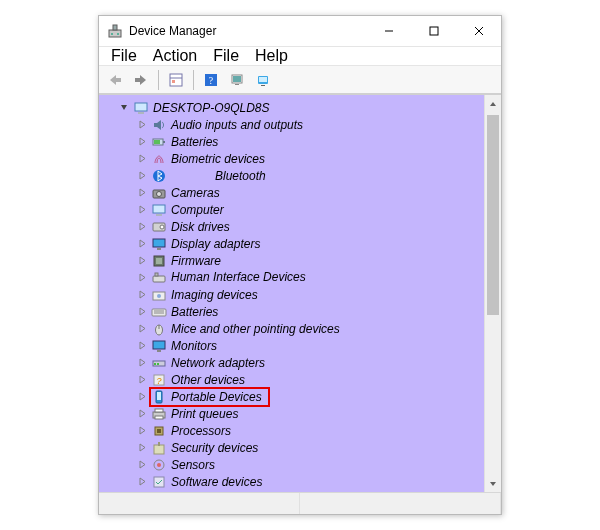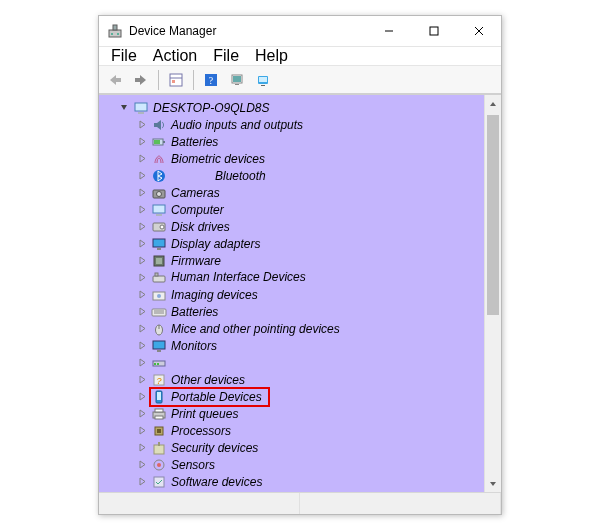--- a/index.html
+++ b/index.html
@@ -489,6 +489,7 @@
                 <rect x="6" y="8" width="2" height="2" fill="#4b4"></rect>
               </svg>
             </span>
+            <span class="node-label">Network adapters</span>
           </span>
         </div>
         <div class="child-row">

